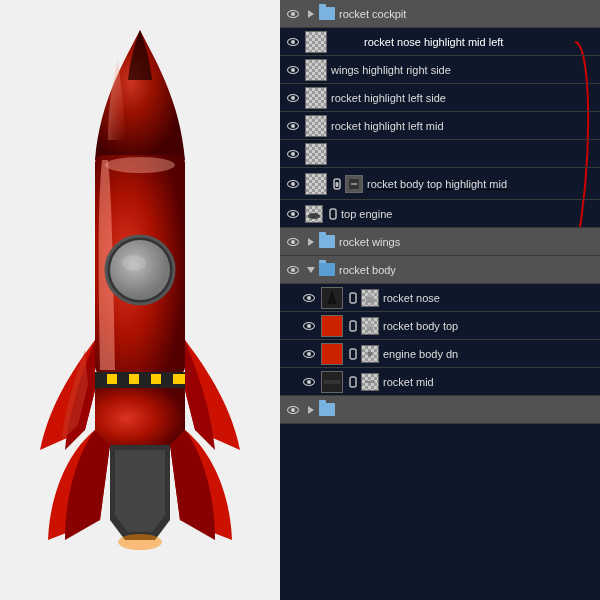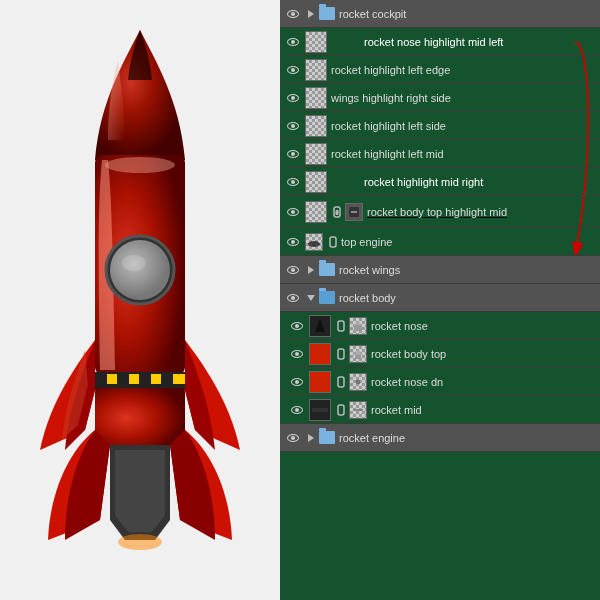--- a/index.html
+++ b/index.html
@@ -36,7 +36,7 @@
     .right-panel {
       width: 320px;
       height: 600px;
-      background: #14532d;
+      background: #0f172a;
       display: flex;
       flex-direction: column;
       overflow: hidden;

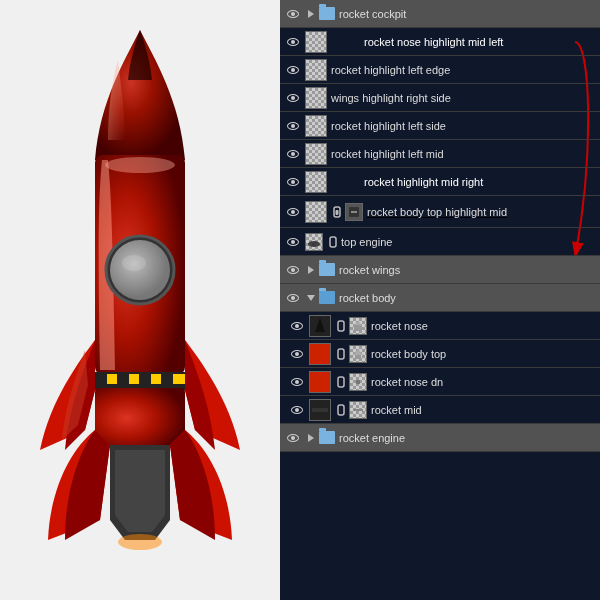--- a/index.html
+++ b/index.html
@@ -343,15 +343,6 @@
       <span class="layer-name highlight">rocket nose highlight mid left</span>
     </div>
 
-    <div class="layer-item">
-      <div class="eye-icon">
-        <div class="eye-circle">
-            <div class="eye-pupil"></div>
-          </div>
-      </div>
-      <div class="layer-thumb checkerboard"></div>
-      <span class="layer-name">rocket highlight left edge</span>
-    </div>
 
 
     <div class="layer-item">

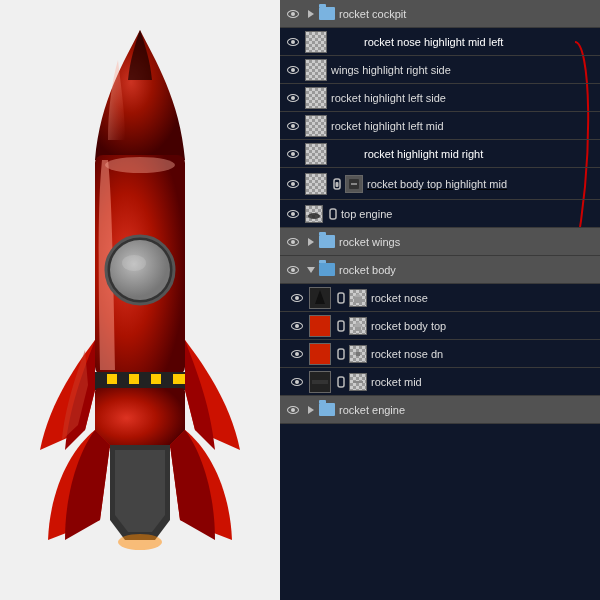--- a/index.html
+++ b/index.html
@@ -382,7 +382,6 @@
           </div>
       </div>
       <div class="layer-thumb checkerboard"></div>
-      <span class="layer-name highlight">rocket highlight mid right</span>
     </div>
 
     <div class="layer-item" style="height:32px;text-decoration:underline;">

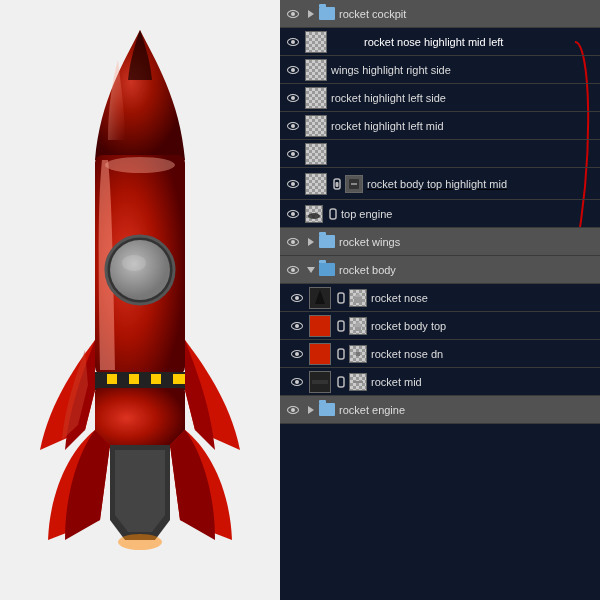--- a/index.html
+++ b/index.html
@@ -63,7 +63,7 @@
     }
 
     .layer-item.sub {
-      padding-left: 8px;
+      padding-left: 20px;
     }
 
     .eye-icon {

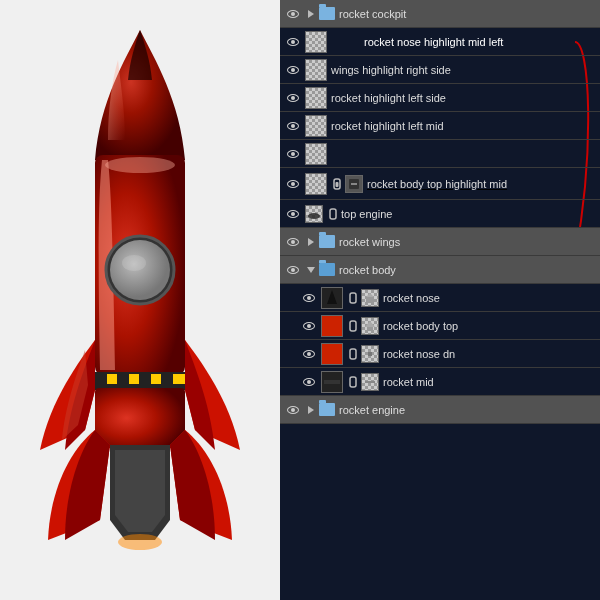--- a/index.html
+++ b/index.html
@@ -514,7 +514,7 @@
             <rect x="5" y="5" width="4" height="4" fill="#777"></rect>
           </svg>
       </div>
-      <span class="layer-name">rocket nose dn</span>
+      <span class="layer-name">engine body dn</span>
     </div>
 
     <div class="layer-item sub">

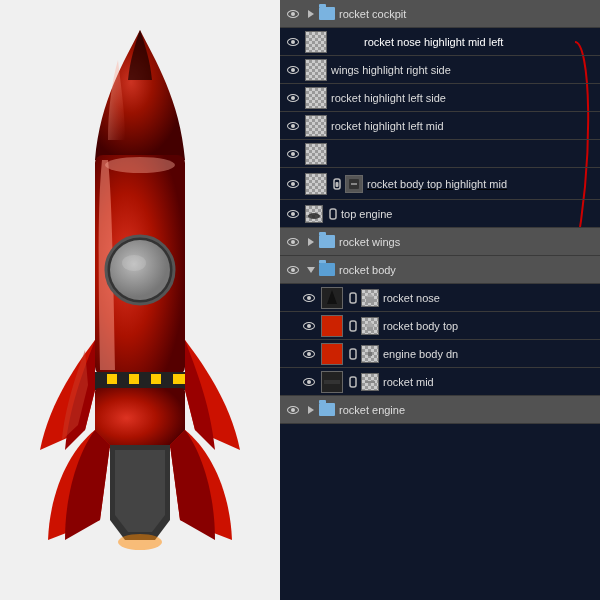--- a/index.html
+++ b/index.html
@@ -551,7 +551,6 @@
         <div class="tri-right"></div>
       </div>
       <div class="folder-icon"></div>
-      <span class="layer-name">rocket engine</span>
     </div>
 
   </div>

